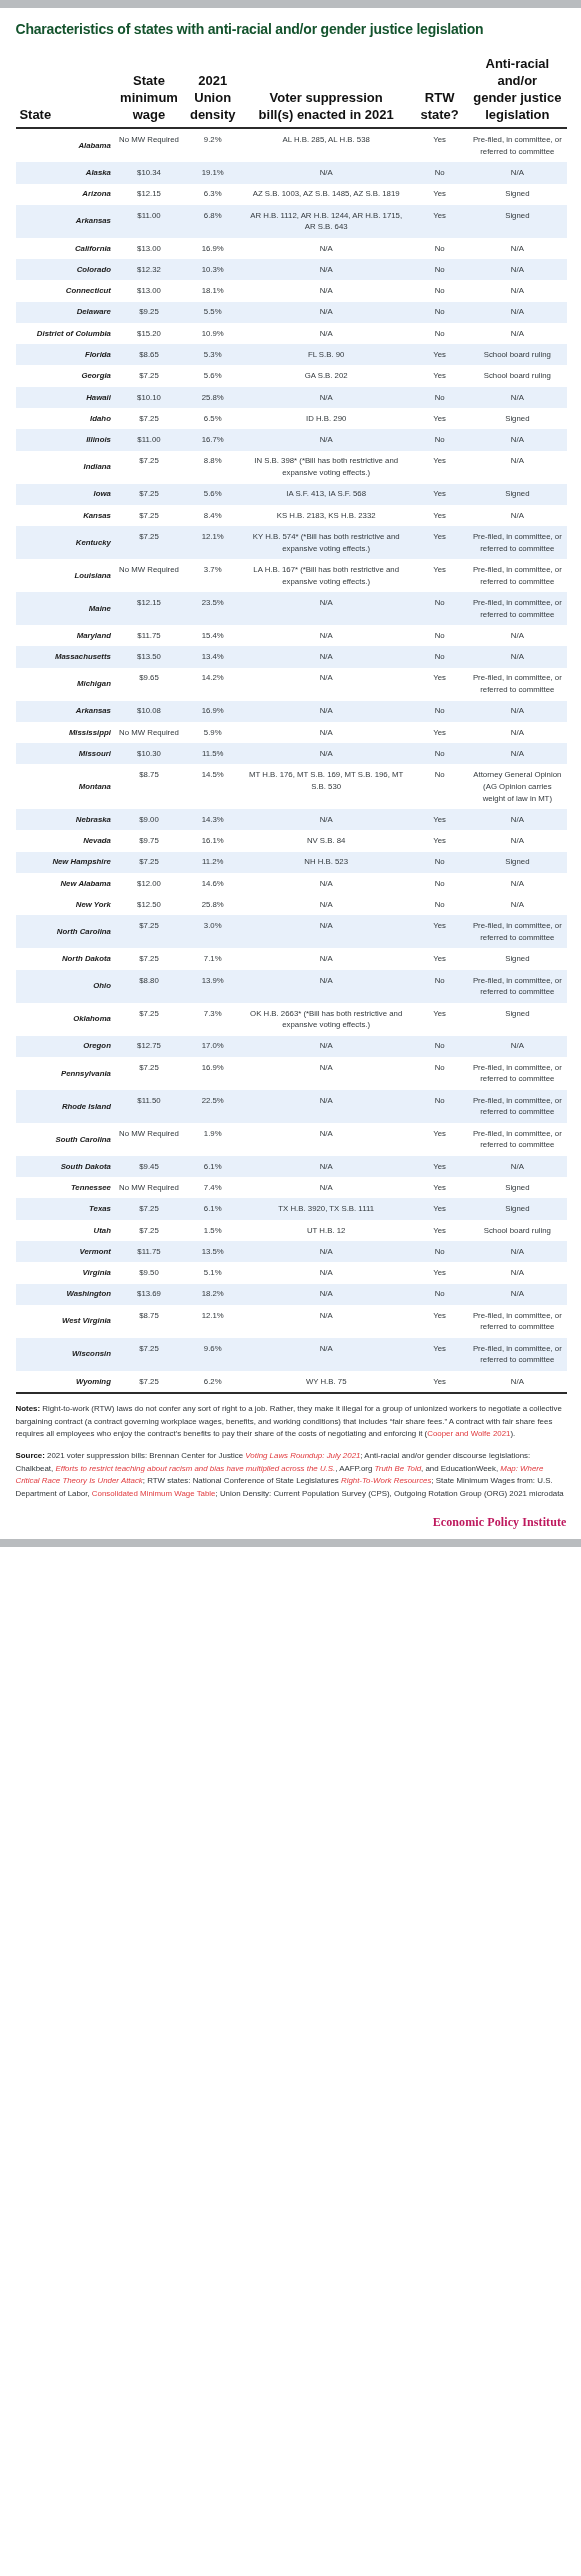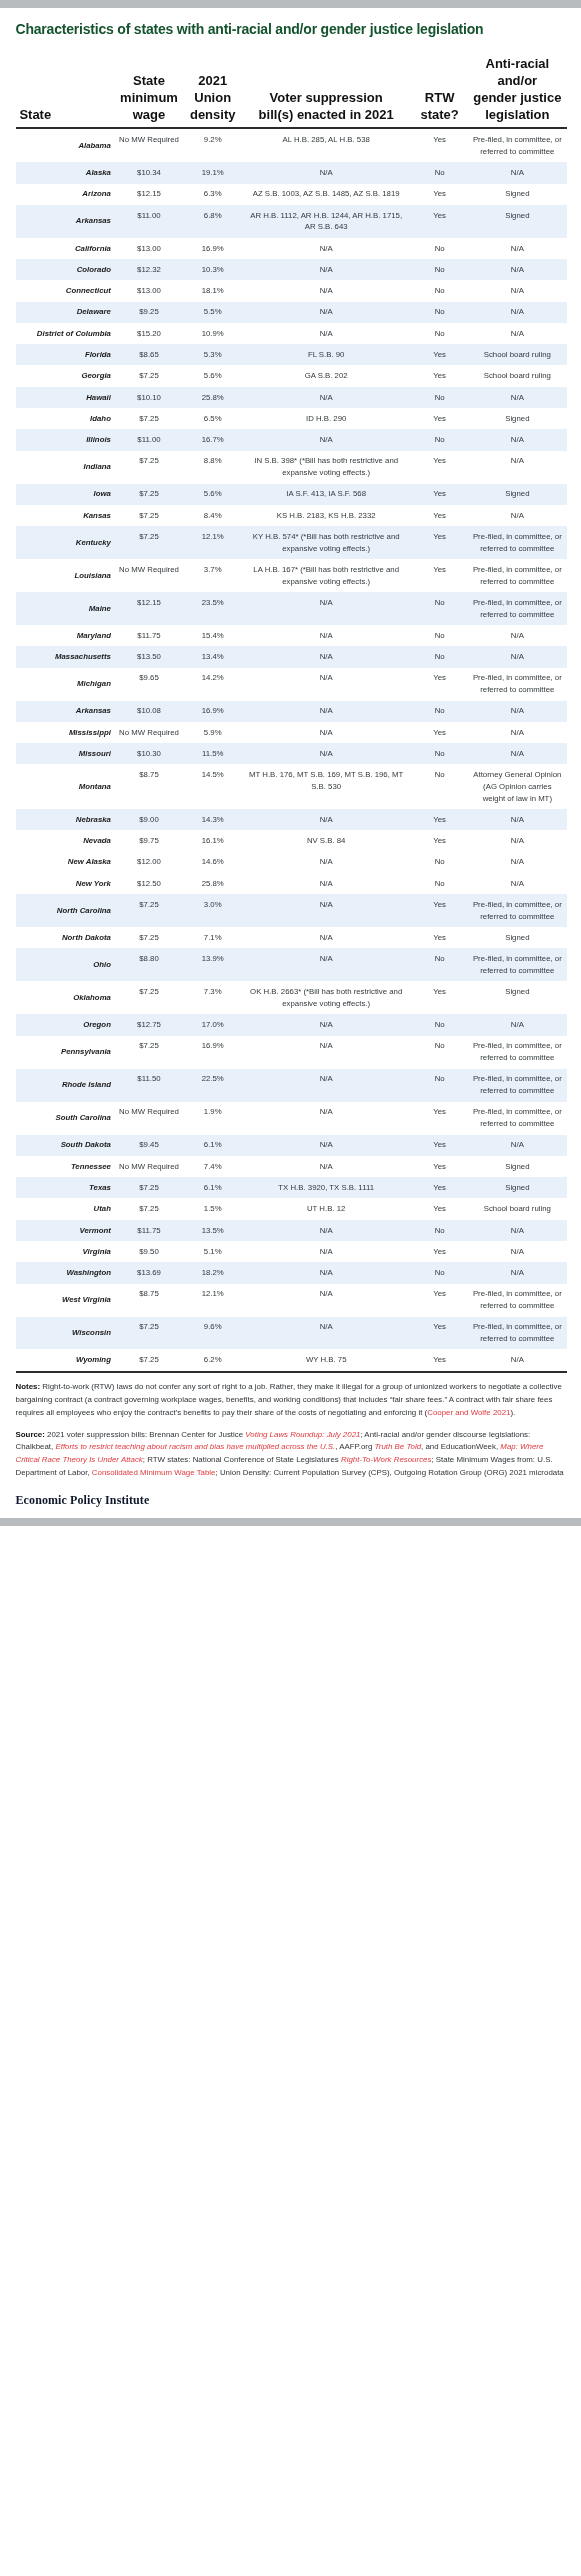--- a/index.html
+++ b/index.html
@@ -369,6 +369,14 @@
           <td>Yes</td>
           <td>N/A</td>
         </tr>
+        <tr class="alt">
+          <td class="state">New Hampshire</td>
+          <td>$7.25</td>
+          <td>11.2%</td>
+          <td>NH H.B. 523</td>
+          <td>No</td>
+          <td>Signed</td>
+        </tr>
         <tr>
           <td class="state">New Alaska</td>
           <td>$12.00</td>

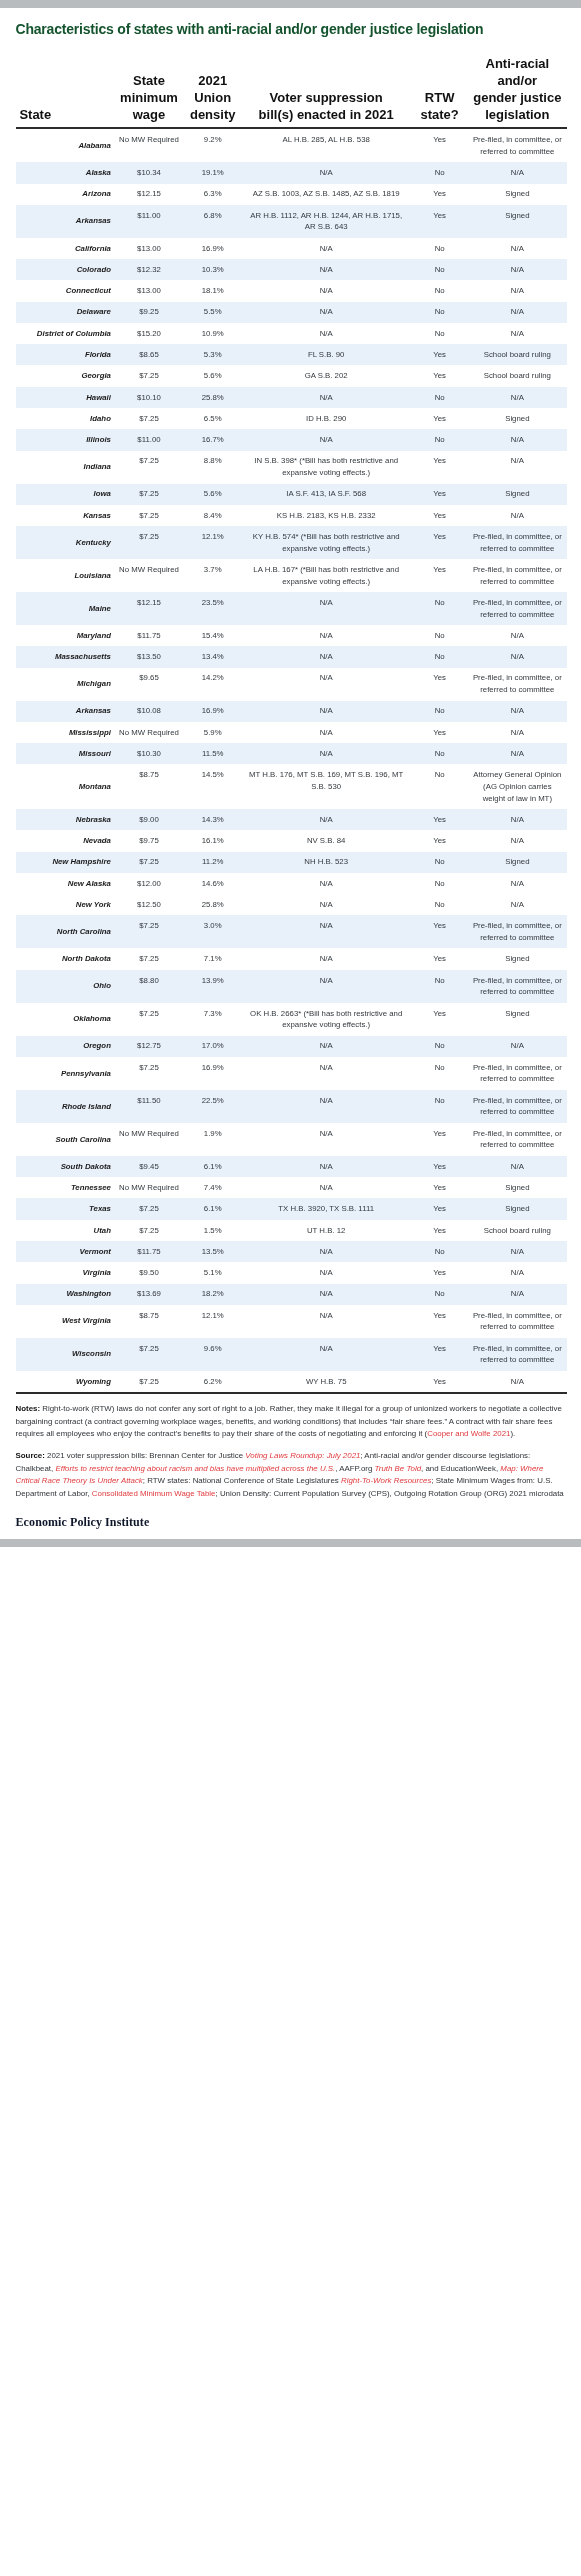--- a/index.html
+++ b/index.html
@@ -378,7 +378,7 @@
           <td>Signed</td>
         </tr>
         <tr>
-          <td class="state">New Alaska</td>
+          <td class="state">New Alabama</td>
           <td>$12.00</td>
           <td>14.6%</td>
           <td>N/A</td>

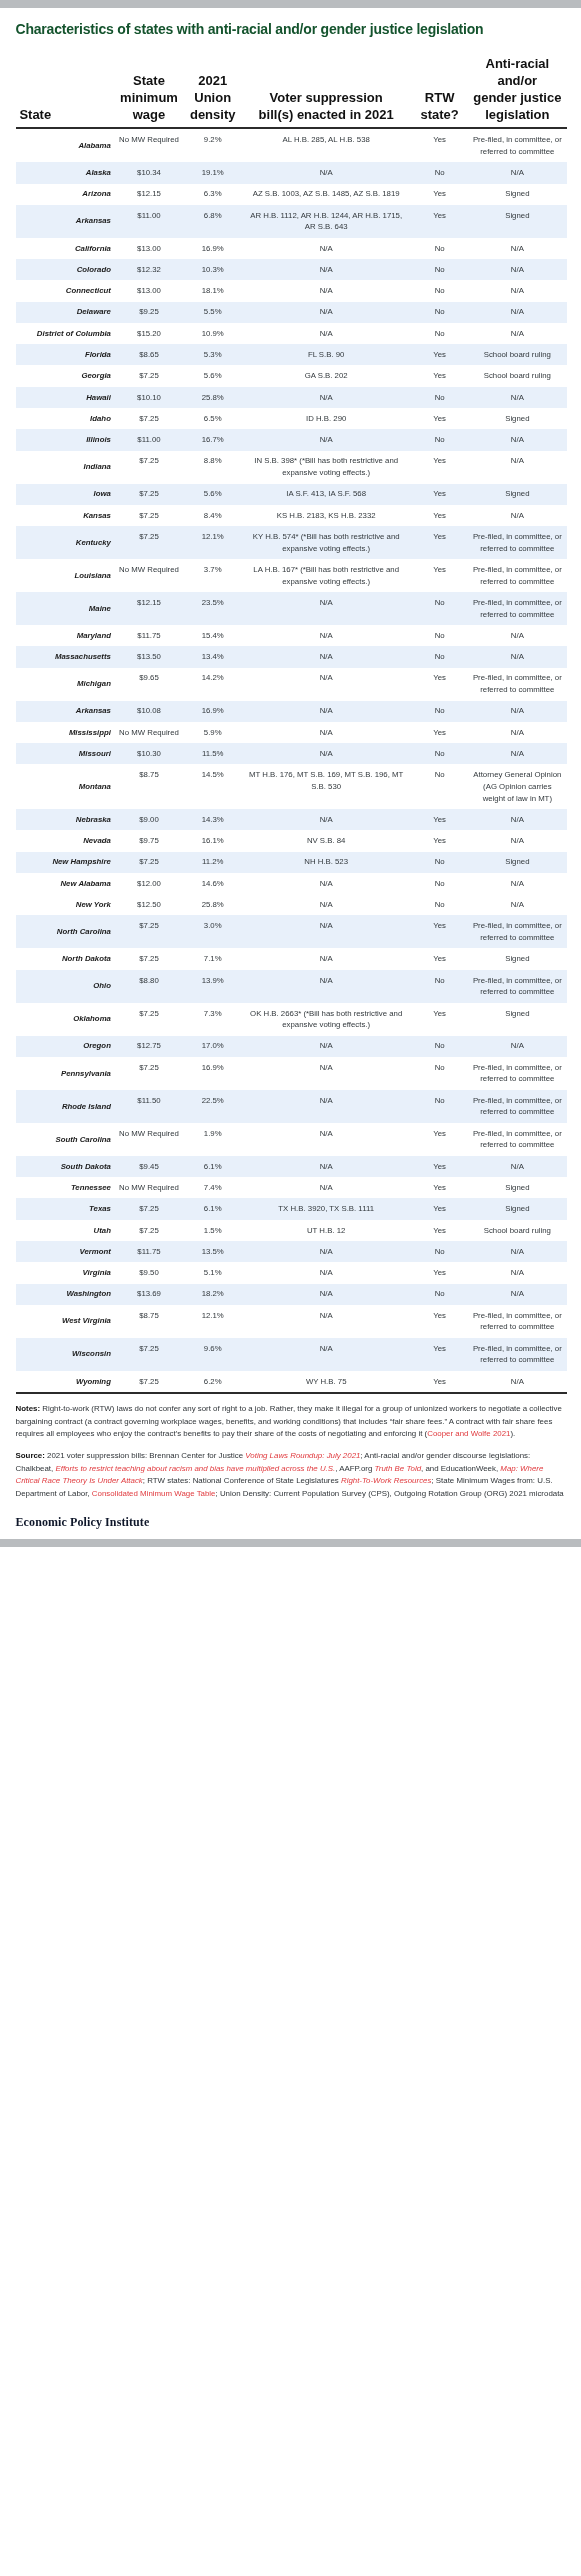--- a/index.html
+++ b/index.html
@@ -80,10 +80,11 @@
   .lnk { color:#e03a3e; }
   .lnk.it { font-style:italic; }
   .epi {
+    text-align:right;
     font-family:"Liberation Serif", serif;
     font-weight:bold;
     font-size:12px;
-    color:#0f172a;
+    color:#be185d;
     margin:13.6px 0 9.7px 0;
     letter-spacing:0.1px;
   }

